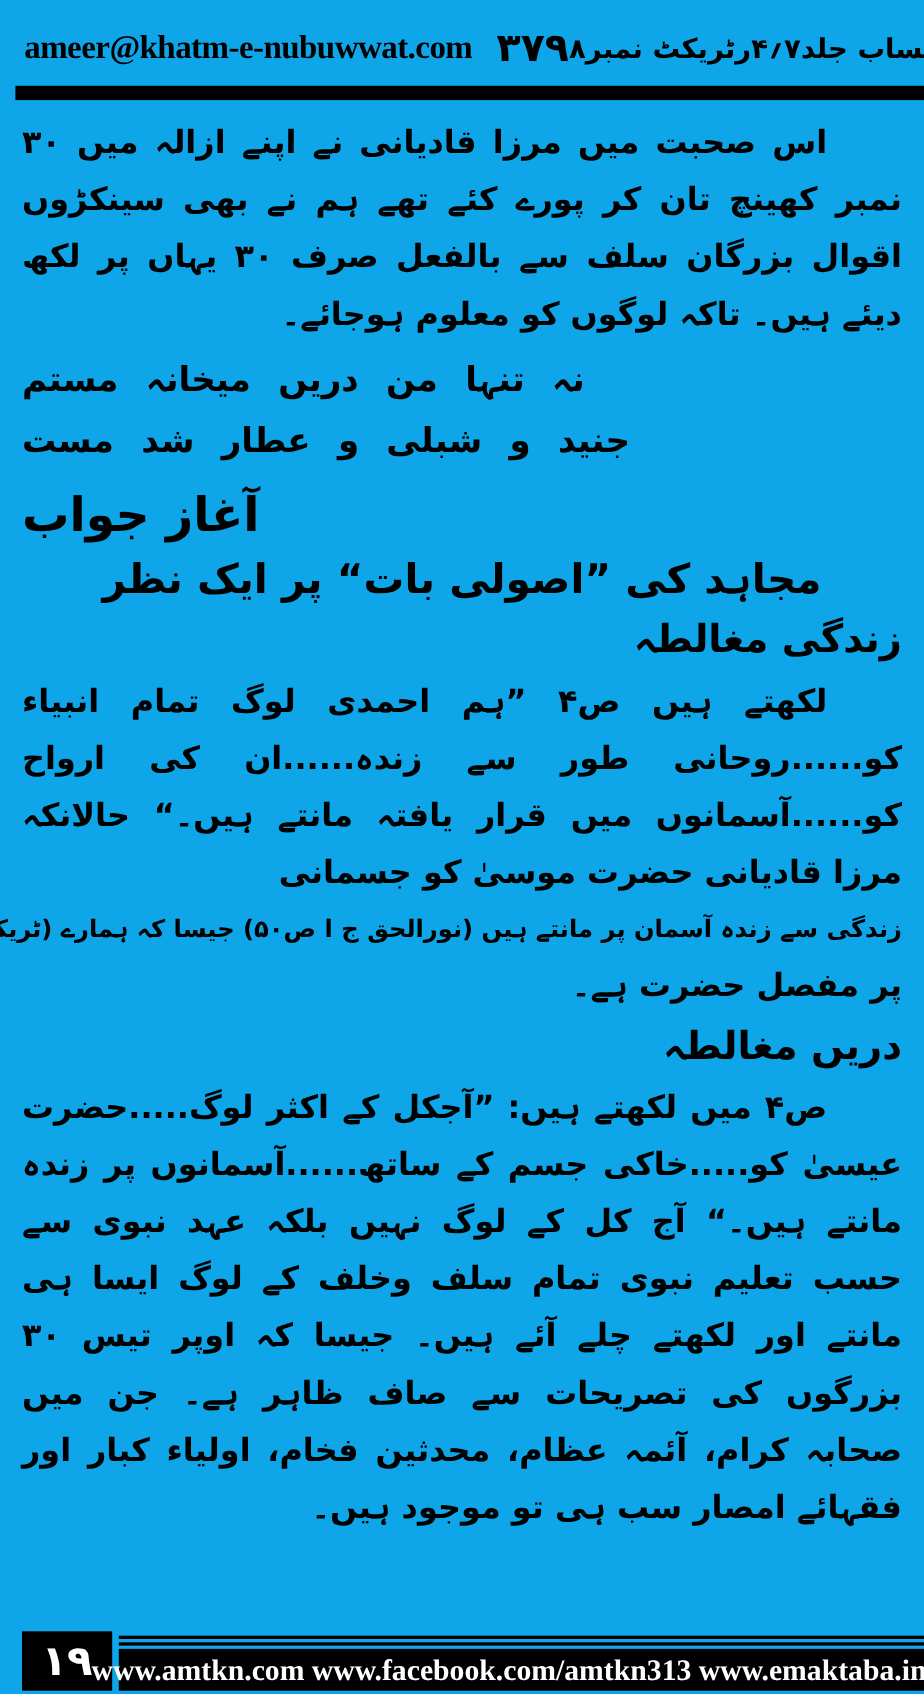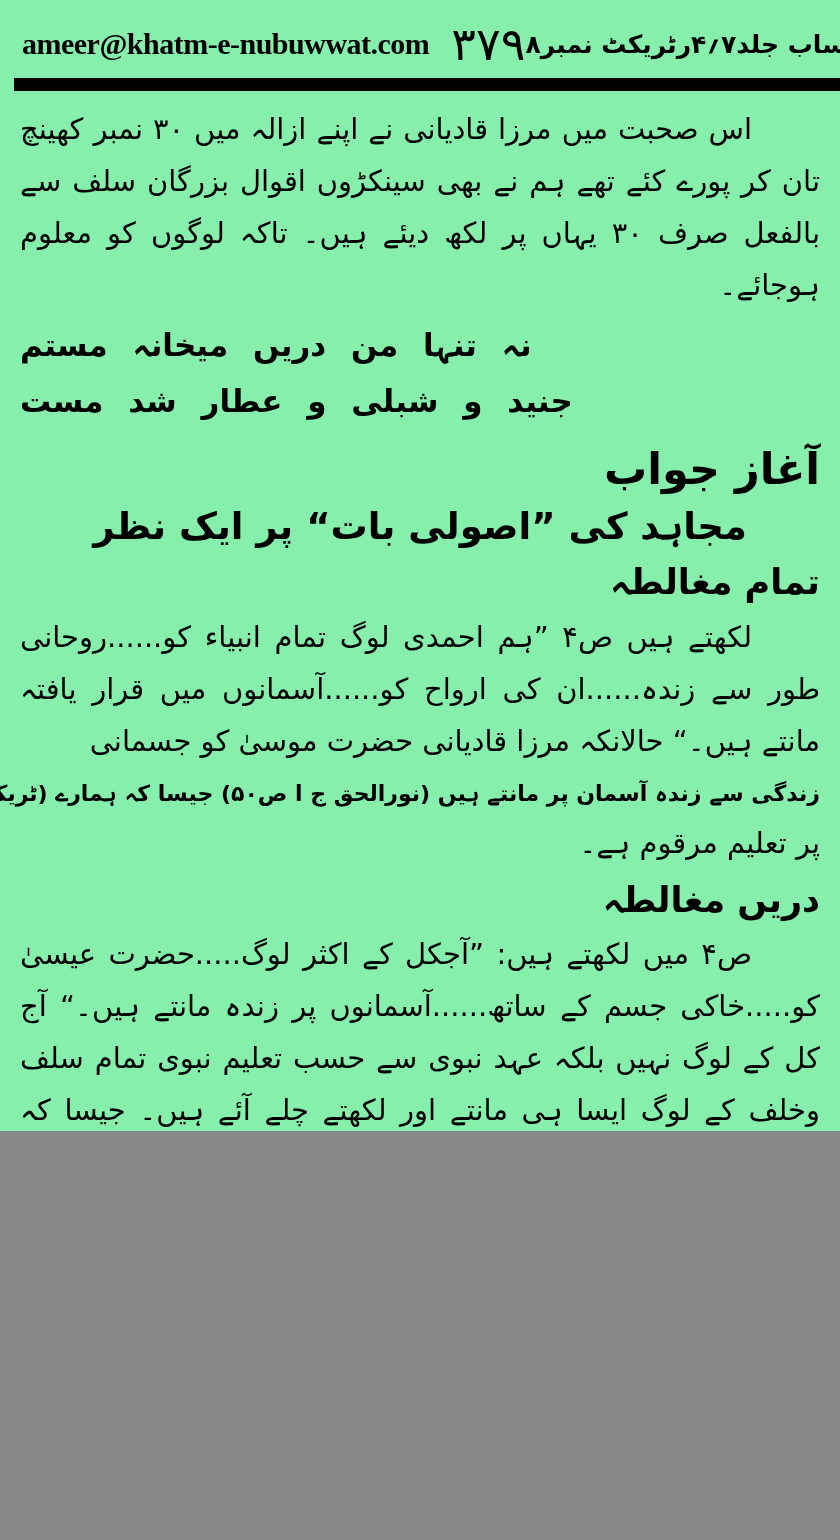--- a/index.html
+++ b/index.html
@@ -5,9 +5,9 @@
   html,body{margin:0;padding:0;background:#888;}
   .page{
     position:relative;
-    width:840px;height:1131px;
+    width:840px;height:1540px;
     margin:0 auto;
-    background:#86efac;
+    background:#0ea5e9;
     color:#000;
     overflow:hidden;
     font-family:"DejaVu Sans",sans-serif;

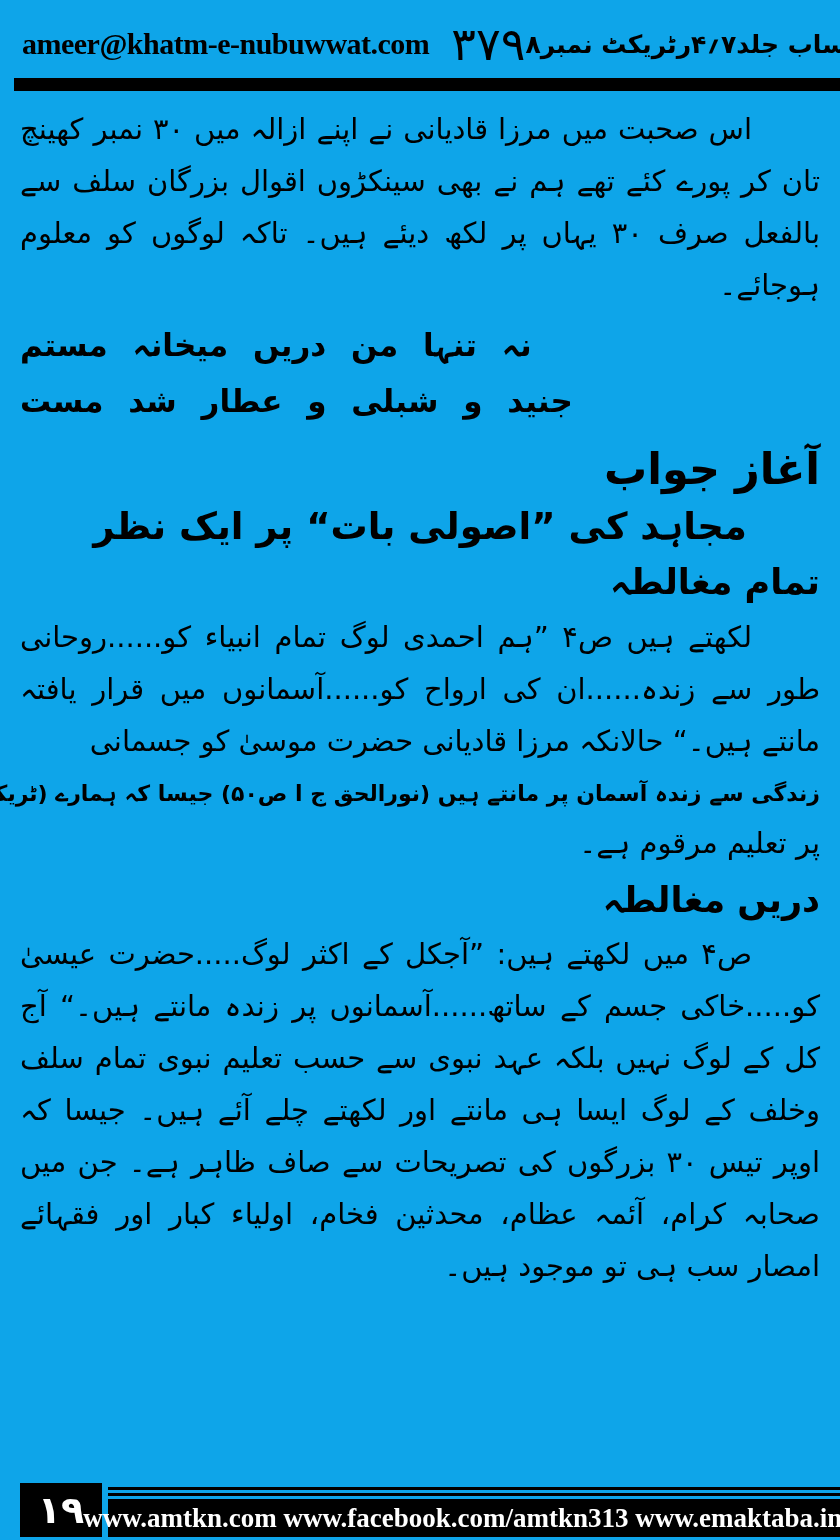--- a/index.html
+++ b/index.html
@@ -25,7 +25,7 @@
   }
   .header-pagenum{
     font-family:"DejaVu Sans",sans-serif;
-    font-weight:normal;font-size:46px;line-height:1;
+    font-weight:bold;font-size:36px;line-height:1;
     margin-left:22px;
     direction:rtl;
   }

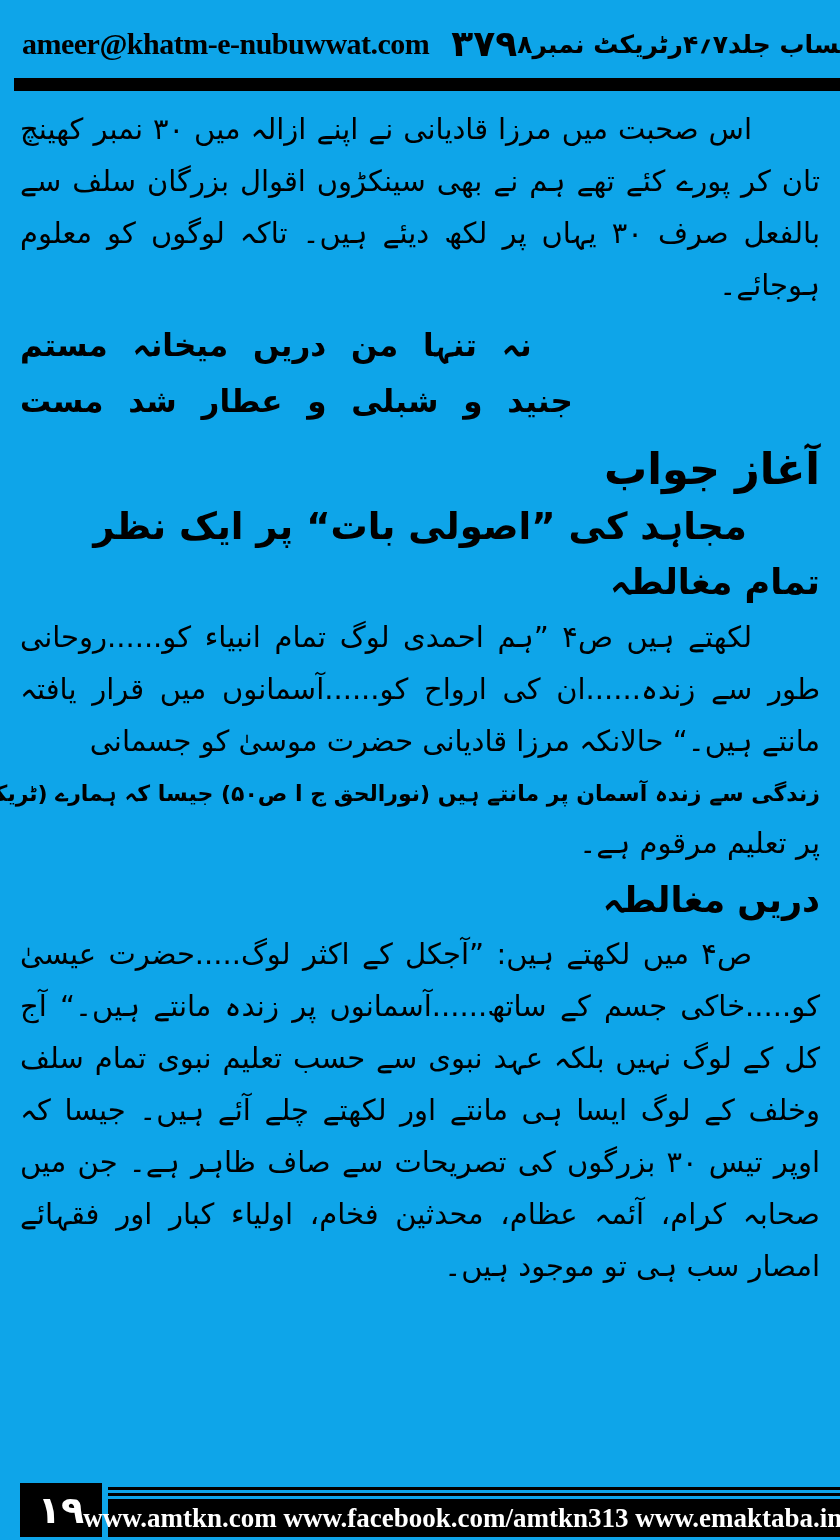--- a/index.html
+++ b/index.html
@@ -46,7 +46,7 @@
   }
   .body-para{
     margin:0 0 4px 0;
-    font-weight:normal;
+    font-weight:bold;
     font-size:29px;line-height:52px;
     text-align:justify;
     text-indent:68px;

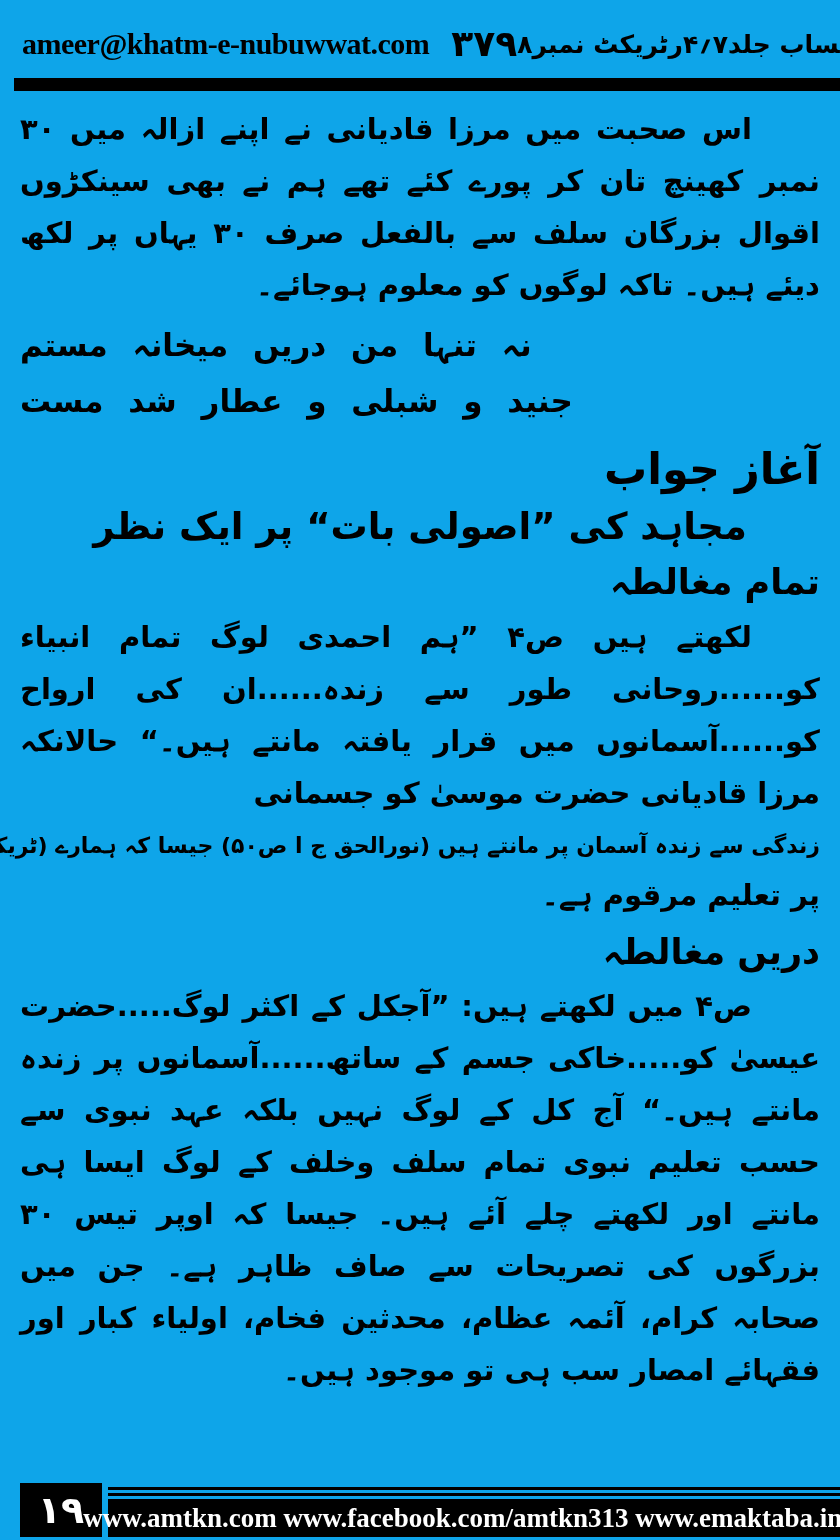--- a/index.html
+++ b/index.html
@@ -61,7 +61,7 @@
   }
   .h-aghaz{
     margin:14px 0 6px 0;
-    text-align:right;
+    text-align:left;
     font-weight:bold;font-size:43px;line-height:1.25;
   }
   .h-mujahid{

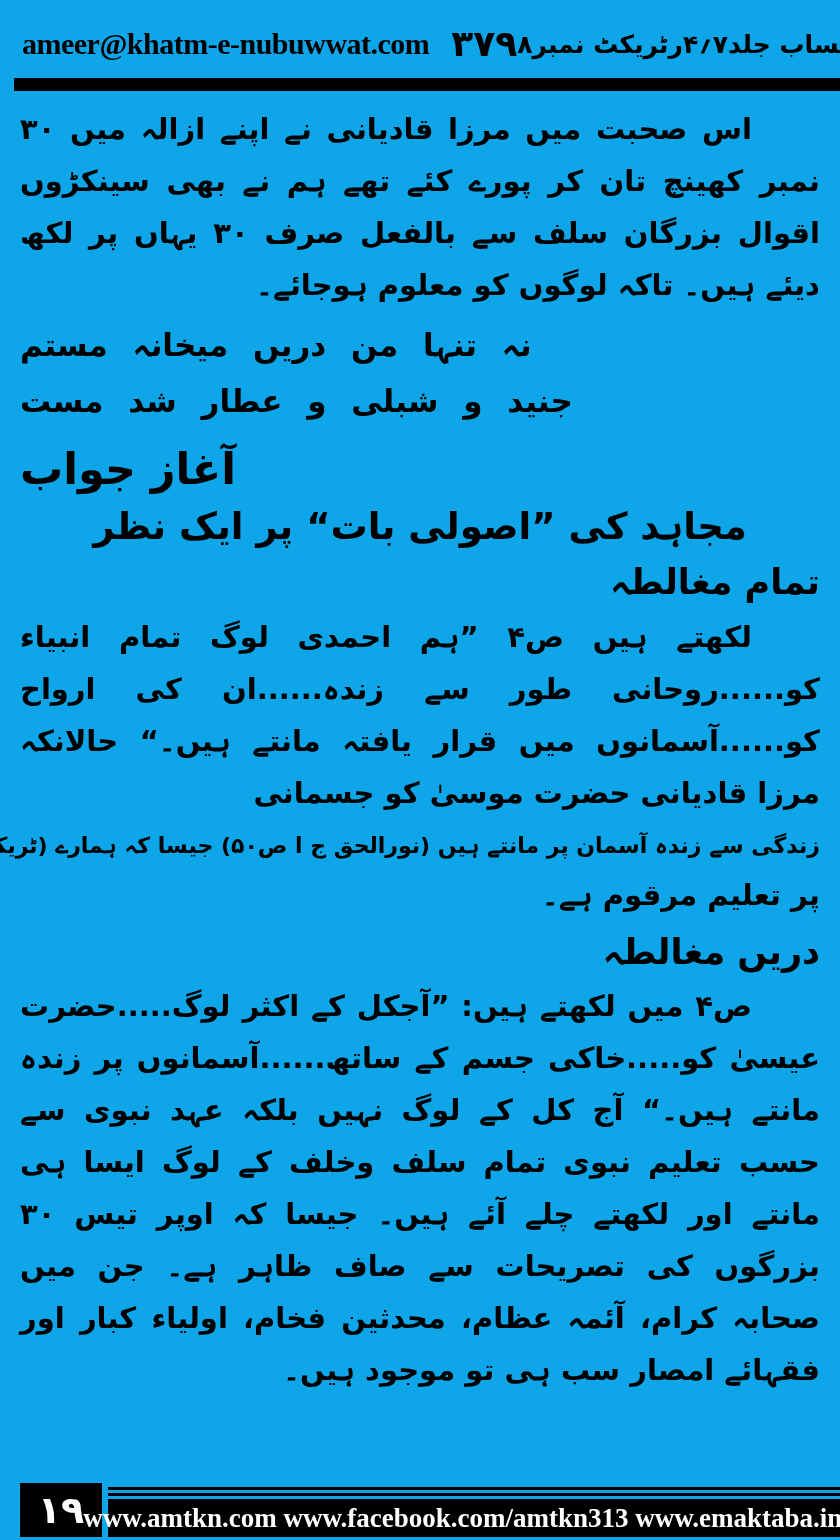--- a/index.html
+++ b/index.html
@@ -133,7 +133,7 @@
     <div class="h-mujahid">مجاہد کی ”اصولی بات“ پر ایک نظر</div>
 
 
-    <div class="h-fallacy">تمام مغالطہ</div>
+    <div class="h-fallacy">زندگی مغالطہ</div>
     <p class="body-para">لکھتے ہیں ص۴ ”ہم احمدی لوگ تمام انبیاء کو......روحانی طور سے زندہ......ان کی ارواح کو......آسمانوں میں قرار یافتہ مانتے ہیں۔“ حالانکہ مرزا قادیانی حضرت موسیٰ کو جسمانی</p>
     <p class="ref-line">زندگی سے زندہ آسمان پر مانتے ہیں (نورالحق ج ا ص۵۰) جیسا کہ ہمارے (ٹریکٹ نمبر۲ ص۱۰ وص۱۱)</p>
     <p class="body-para no-indent">پر تعلیم مرقوم ہے۔</p>

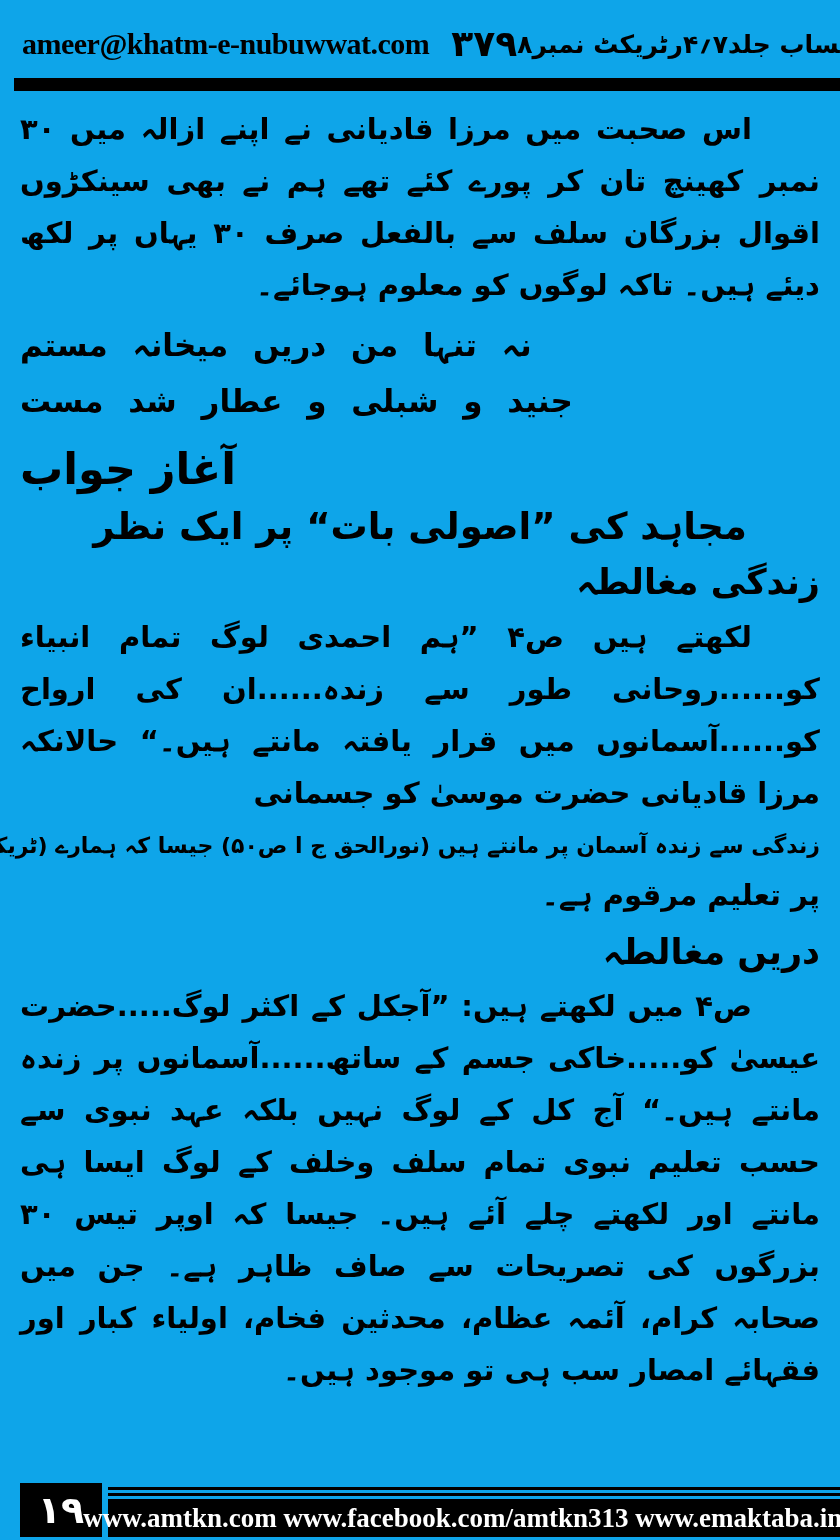--- a/index.html
+++ b/index.html
@@ -136,7 +136,7 @@
     <div class="h-fallacy">زندگی مغالطہ</div>
     <p class="body-para">لکھتے ہیں ص۴ ”ہم احمدی لوگ تمام انبیاء کو......روحانی طور سے زندہ......ان کی ارواح کو......آسمانوں میں قرار یافتہ مانتے ہیں۔“ حالانکہ مرزا قادیانی حضرت موسیٰ کو جسمانی</p>
     <p class="ref-line">زندگی سے زندہ آسمان پر مانتے ہیں (نورالحق ج ا ص۵۰) جیسا کہ ہمارے (ٹریکٹ نمبر۲ ص۱۰ وص۱۱)</p>
-    <p class="body-para no-indent">پر تعلیم مرقوم ہے۔</p>
+    <p class="body-para no-indent">پر مفصل حضرت ہے۔</p>
 
     <div class="h-fallacy">دریں مغالطہ</div>
     <p class="body-para">ص۴ میں لکھتے ہیں: ”آجکل کے اکثر لوگ.....حضرت عیسیٰ کو.....خاکی جسم کے ساتھ......آسمانوں پر زندہ مانتے ہیں۔“ آج کل کے لوگ نہیں بلکہ عہد نبوی سے حسب تعلیم نبوی تمام سلف وخلف کے لوگ ایسا ہی مانتے اور لکھتے چلے آئے ہیں۔ جیسا کہ اوپر تیس ۳۰ بزرگوں کی تصریحات سے صاف ظاہر ہے۔ جن میں صحابہ کرام، آئمہ عظام، محدثین فخام، اولیاء کبار اور فقہائے امصار سب ہی تو موجود ہیں۔</p>

